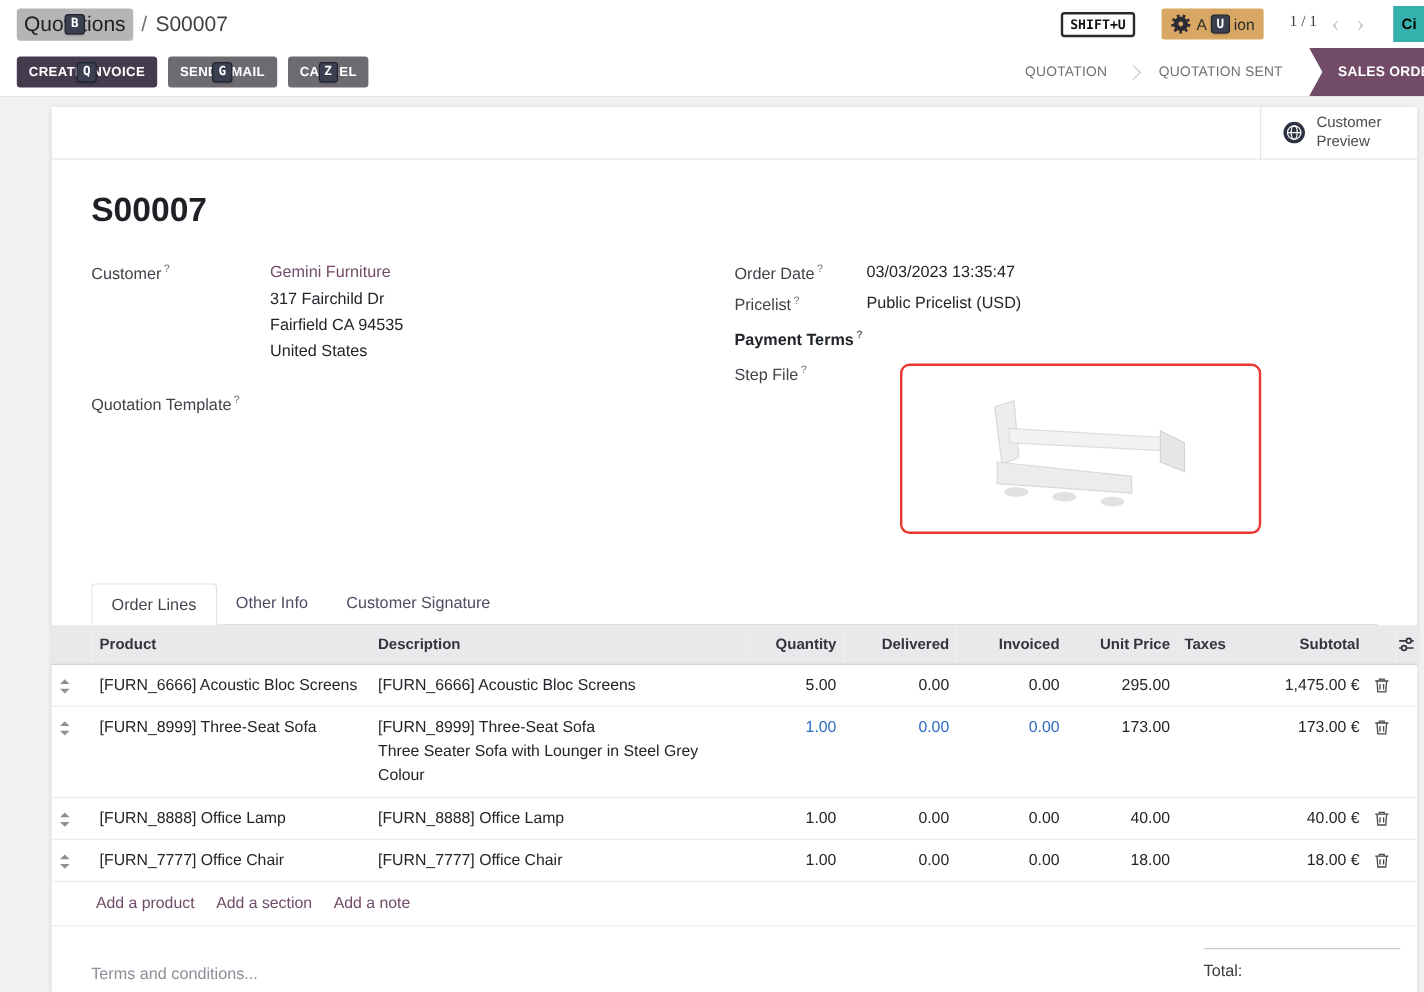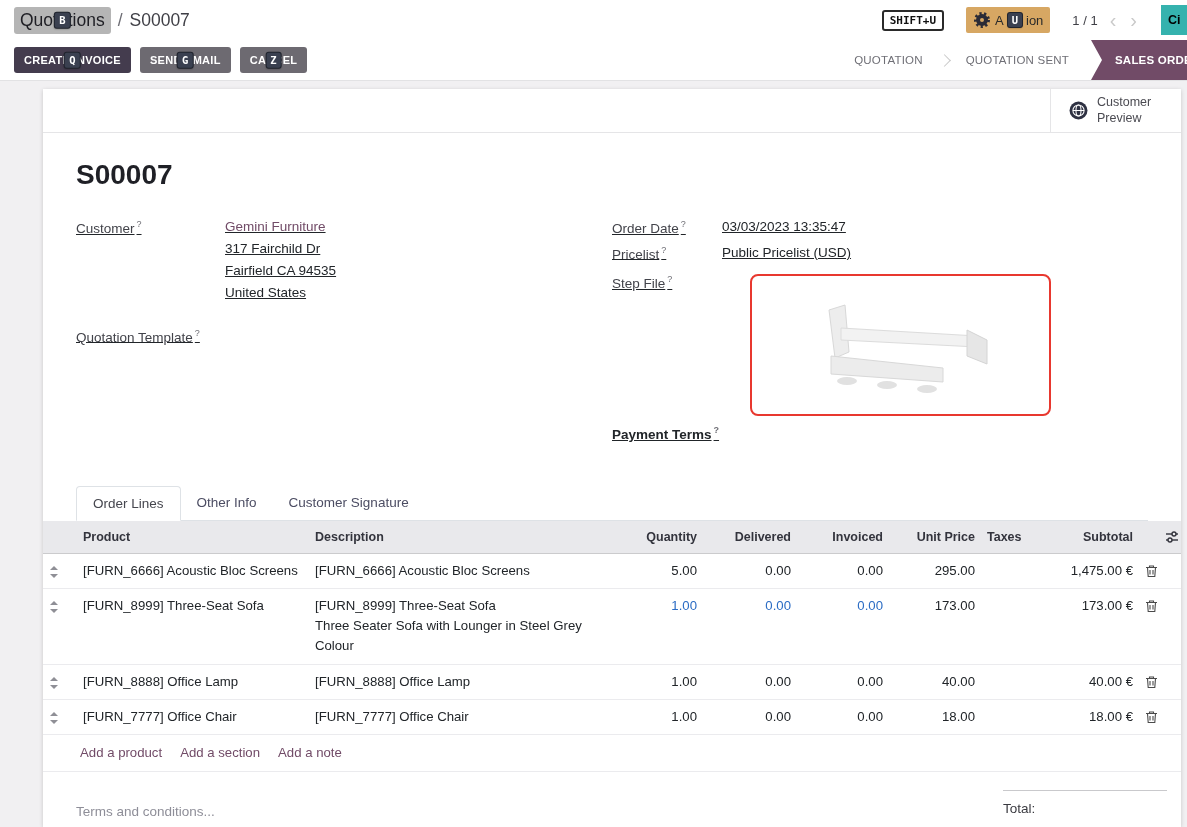--- a/index.html
+++ b/index.html
@@ -17,7 +17,7 @@
   .hint { background:#3a4050; color:#fff; font-family:"DejaVu Sans Mono",monospace; font-size:10.5px; font-weight:bold; padding:2px 4px; border-radius:2px; line-height:1; box-shadow:0 0 0 1px #20242e, 0 1px 2px rgba(0,0,0,.4); display:inline-block; }
   .hint-over { position:absolute; left:50%; top:50%; transform:translate(-50%,-50%); z-index:2; }
   .action-hl { position:relative; display:inline-flex; align-items:center; gap:4px; background:#d7a763; padding:4px 7px; border-radius:2px; font-size:13px; color:#2a2a2a; cursor:pointer; }
-  .pager { display:flex; align-items:center; gap:10px; }
+  .pager { display:flex; align-items:flex-start; gap:10px;font-family:Liberation Serif, serif; }
   .pager-value { font-size:13px; color:#3f3f46; }
   .pager-btn { color:#c9c9c9; font-size:20px; line-height:1; cursor:pointer; padding:0 2px; }
   .create-chip { background:#35b2ae; color:#000000; font-size:12.5px; font-weight:bold; height:30px; width:26px; display:flex; align-items:center; padding-left:7px; overflow:hidden; cursor:pointer; }

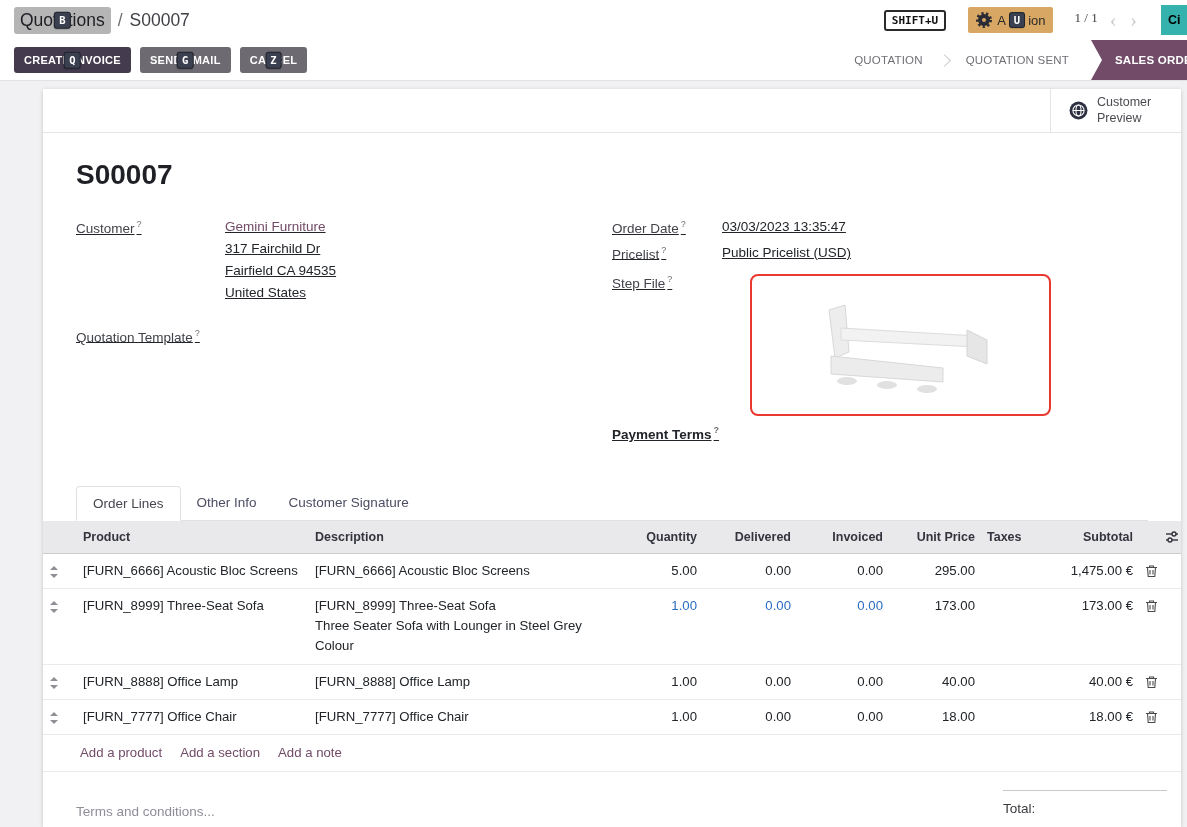--- a/index.html
+++ b/index.html
@@ -44,7 +44,7 @@
   .title { font-size:28px; font-weight:600; color:#1f2026; }
 
   .fields { display:flex; margin-top:28px; }
-  .fcol { width:50%;text-decoration:underline; }
+  .fcol { width:50%; }
   .frow { display:flex; margin-bottom:9px; }
   .flabel { font-size:13.5px; color:#42434a; flex:none; }
   .fcol-left .flabel { width:149px; }

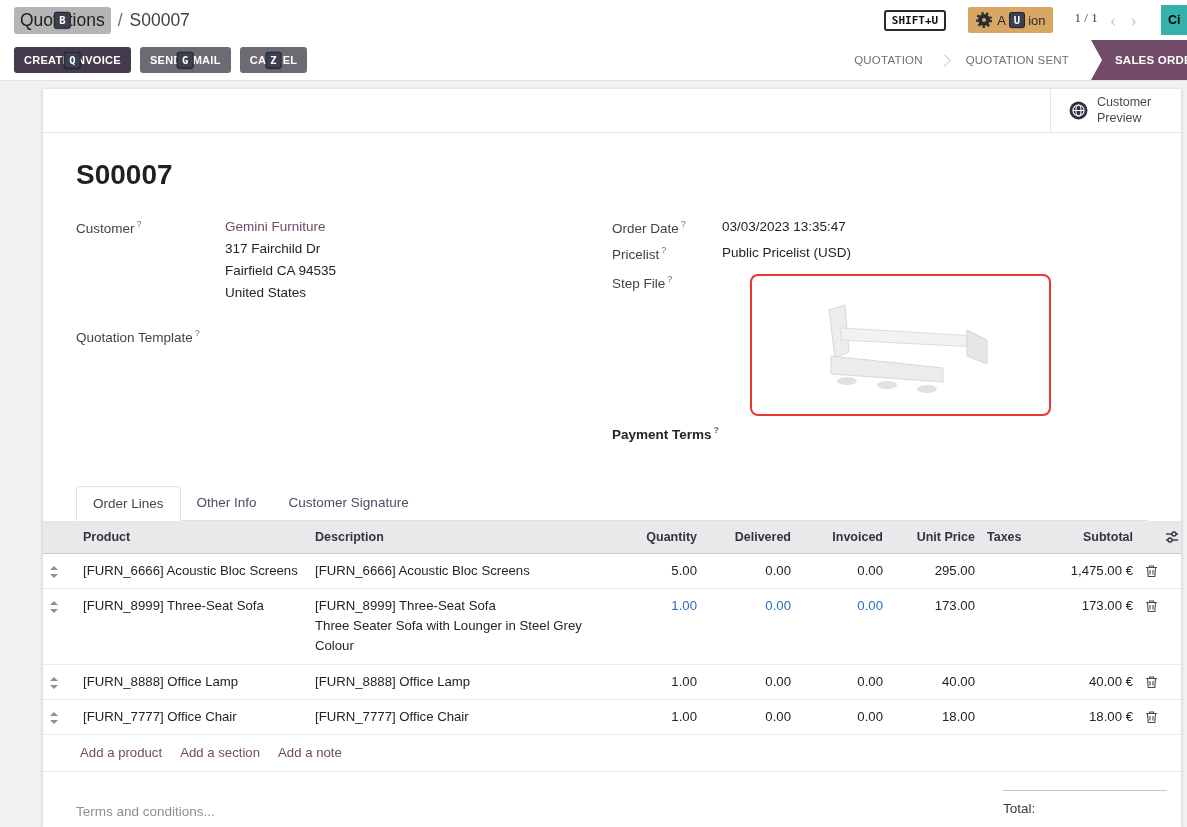--- a/index.html
+++ b/index.html
@@ -199,6 +199,12 @@
             </div>
             <div class="fvalue">Public Pricelist (USD)</div>
           </div>
+          <div class="frow r3">
+            <div class="flabel bold">
+              <span>Payment Terms</span><sup class="help">?</sup>
+            </div>
+            <div class="fvalue"></div>
+          </div>
           <div class="frow step-row">
             <div class="flabel">
               <span>Step File</span><sup class="help">?</sup>
@@ -214,12 +220,6 @@
                 <ellipse cx="136" cy="99" rx="10" ry="4" fill="#e1e1e1"></ellipse>
               </svg>
             </div>
-          </div>
-          <div class="frow r3">
-            <div class="flabel bold">
-              <span>Payment Terms</span><sup class="help">?</sup>
-            </div>
-            <div class="fvalue"></div>
           </div>
         </div>
       </div>

